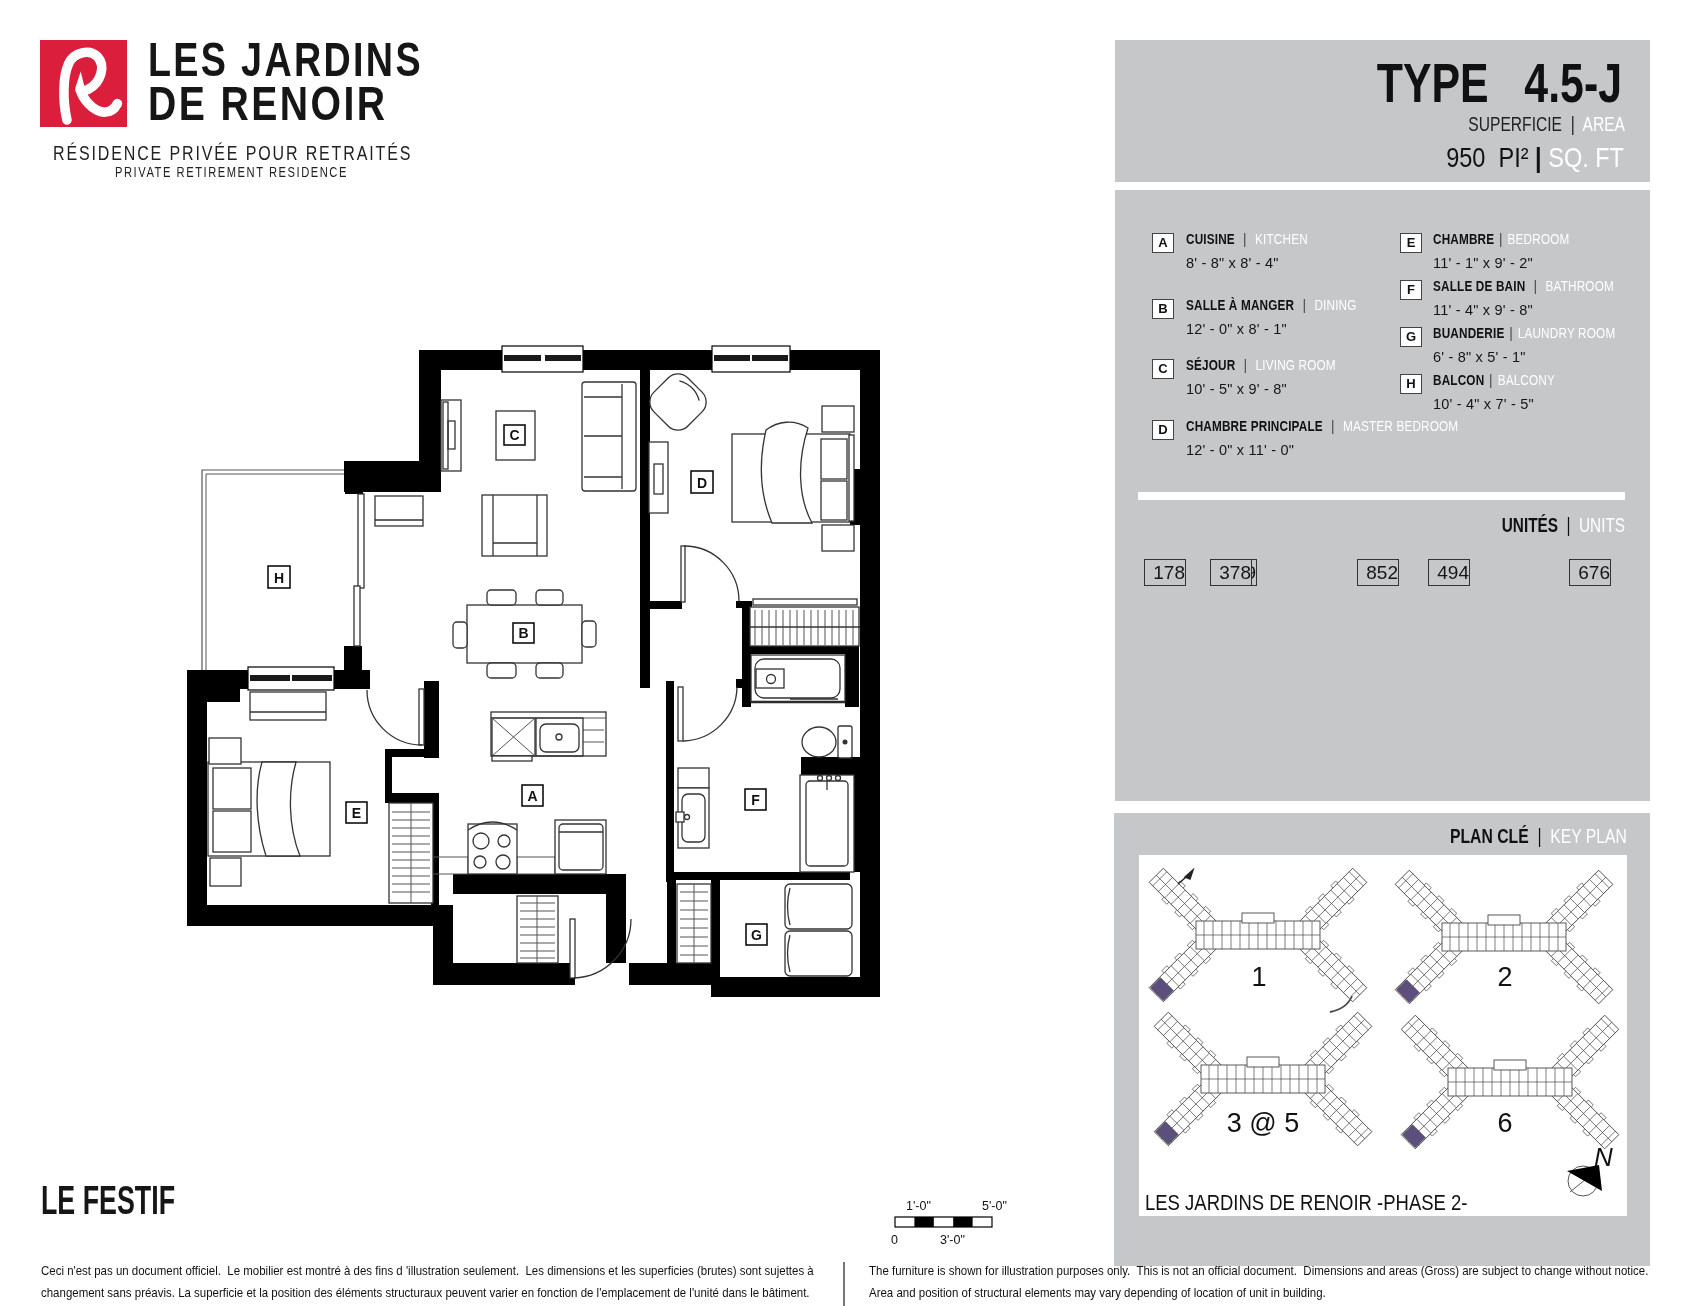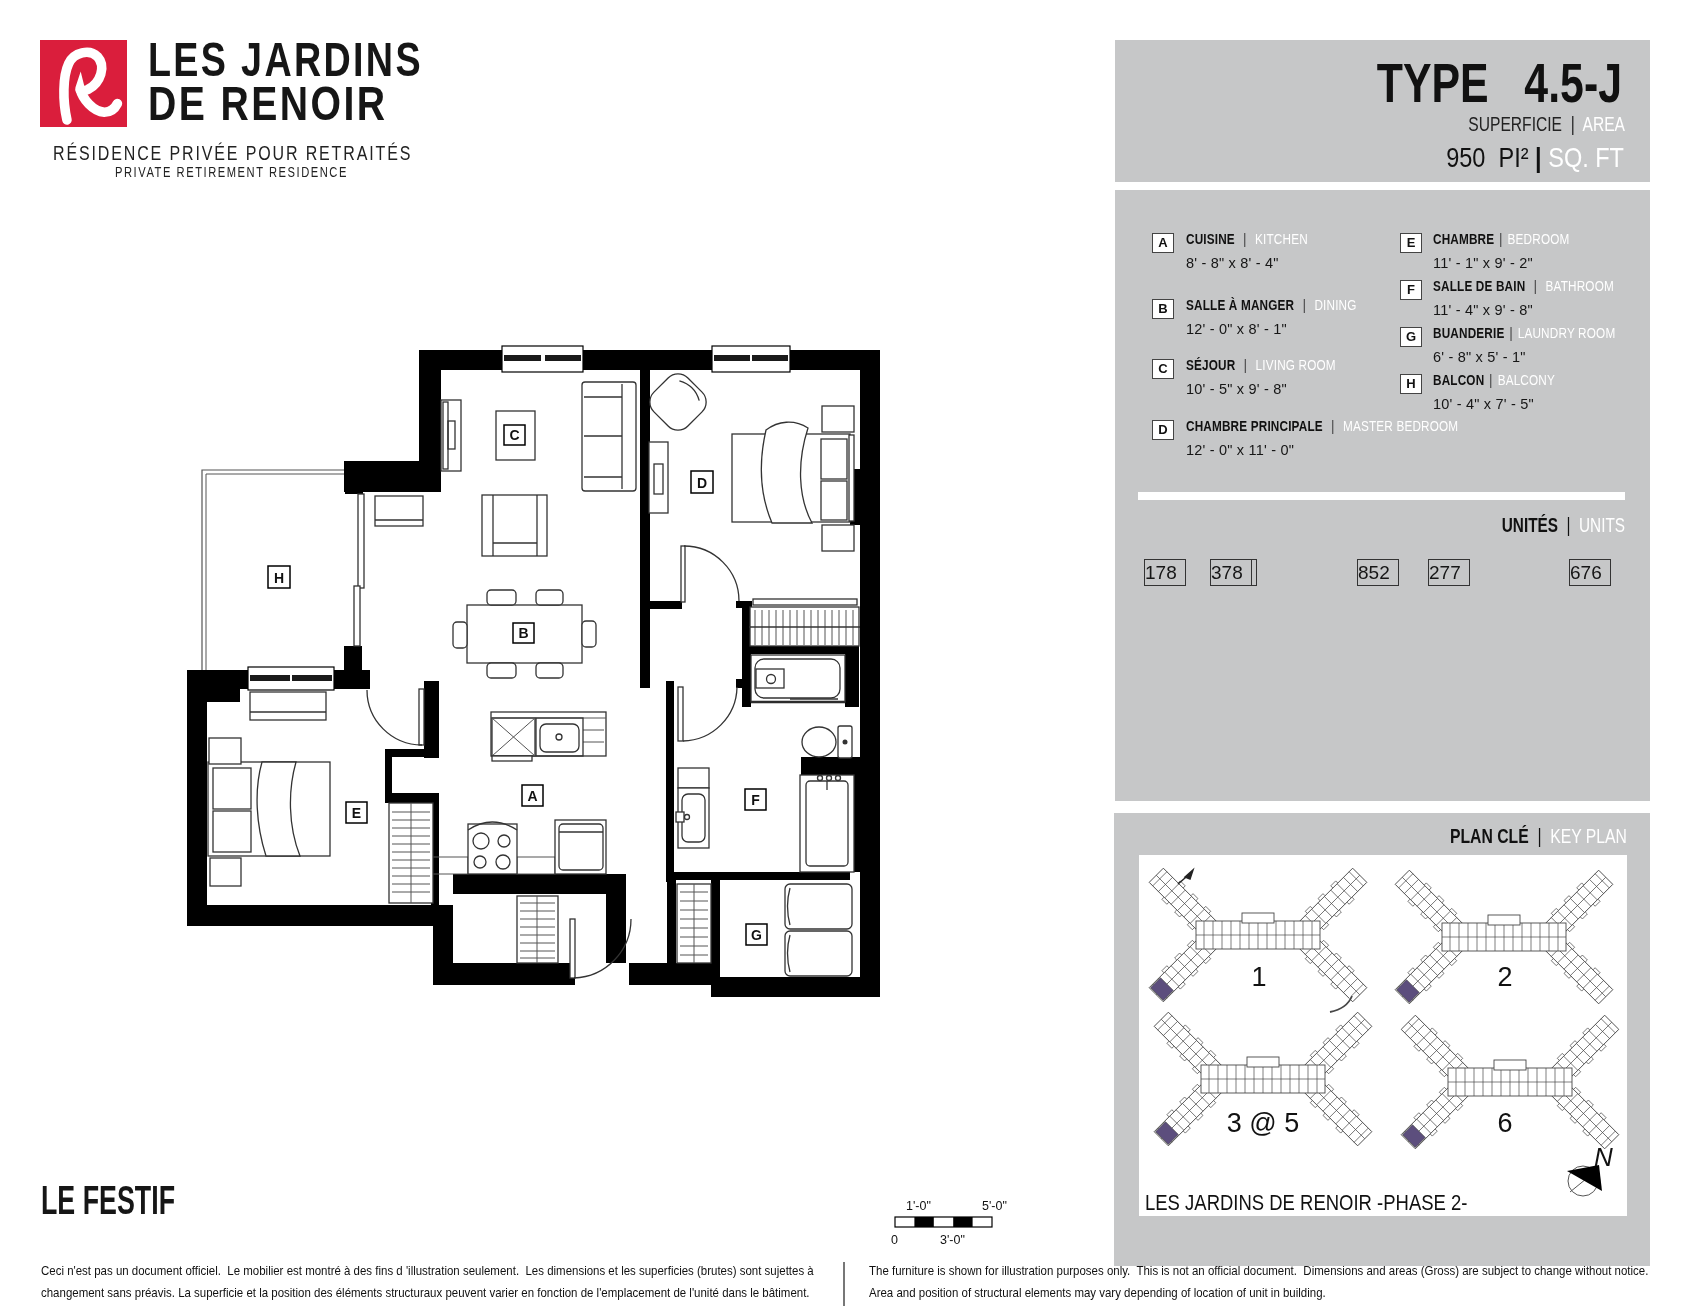--- a/index.html
+++ b/index.html
@@ -10,7 +10,7 @@
 .wt{color:#fff}
 .dm{font-size:14.5px;color:#161616;white-space:nowrap;letter-spacing:.2px}
 .lbox{position:absolute;width:20px;height:18px;border:1.5px solid #444;background:#fff;color:#111;font-weight:bold;font-size:13px;text-align:center;line-height:18px}
-.ub{position:absolute;top:559px;width:40px;height:25px;border:1.5px solid #333;text-align:left;line-height:25px;font-size:19px;color:#161616;background:#c6c7c8}
+.ub{position:absolute;top:559px;width:40px;height:25px;border:1.5px solid #333;text-align:right;line-height:25px;font-size:19px;color:#161616;background:#c6c7c8}
 .disc{font-size:13.5px;color:#111;line-height:22px;white-space:nowrap;transform:scaleX(.85);transform-origin:0 0}
 </style></head>
 <body>

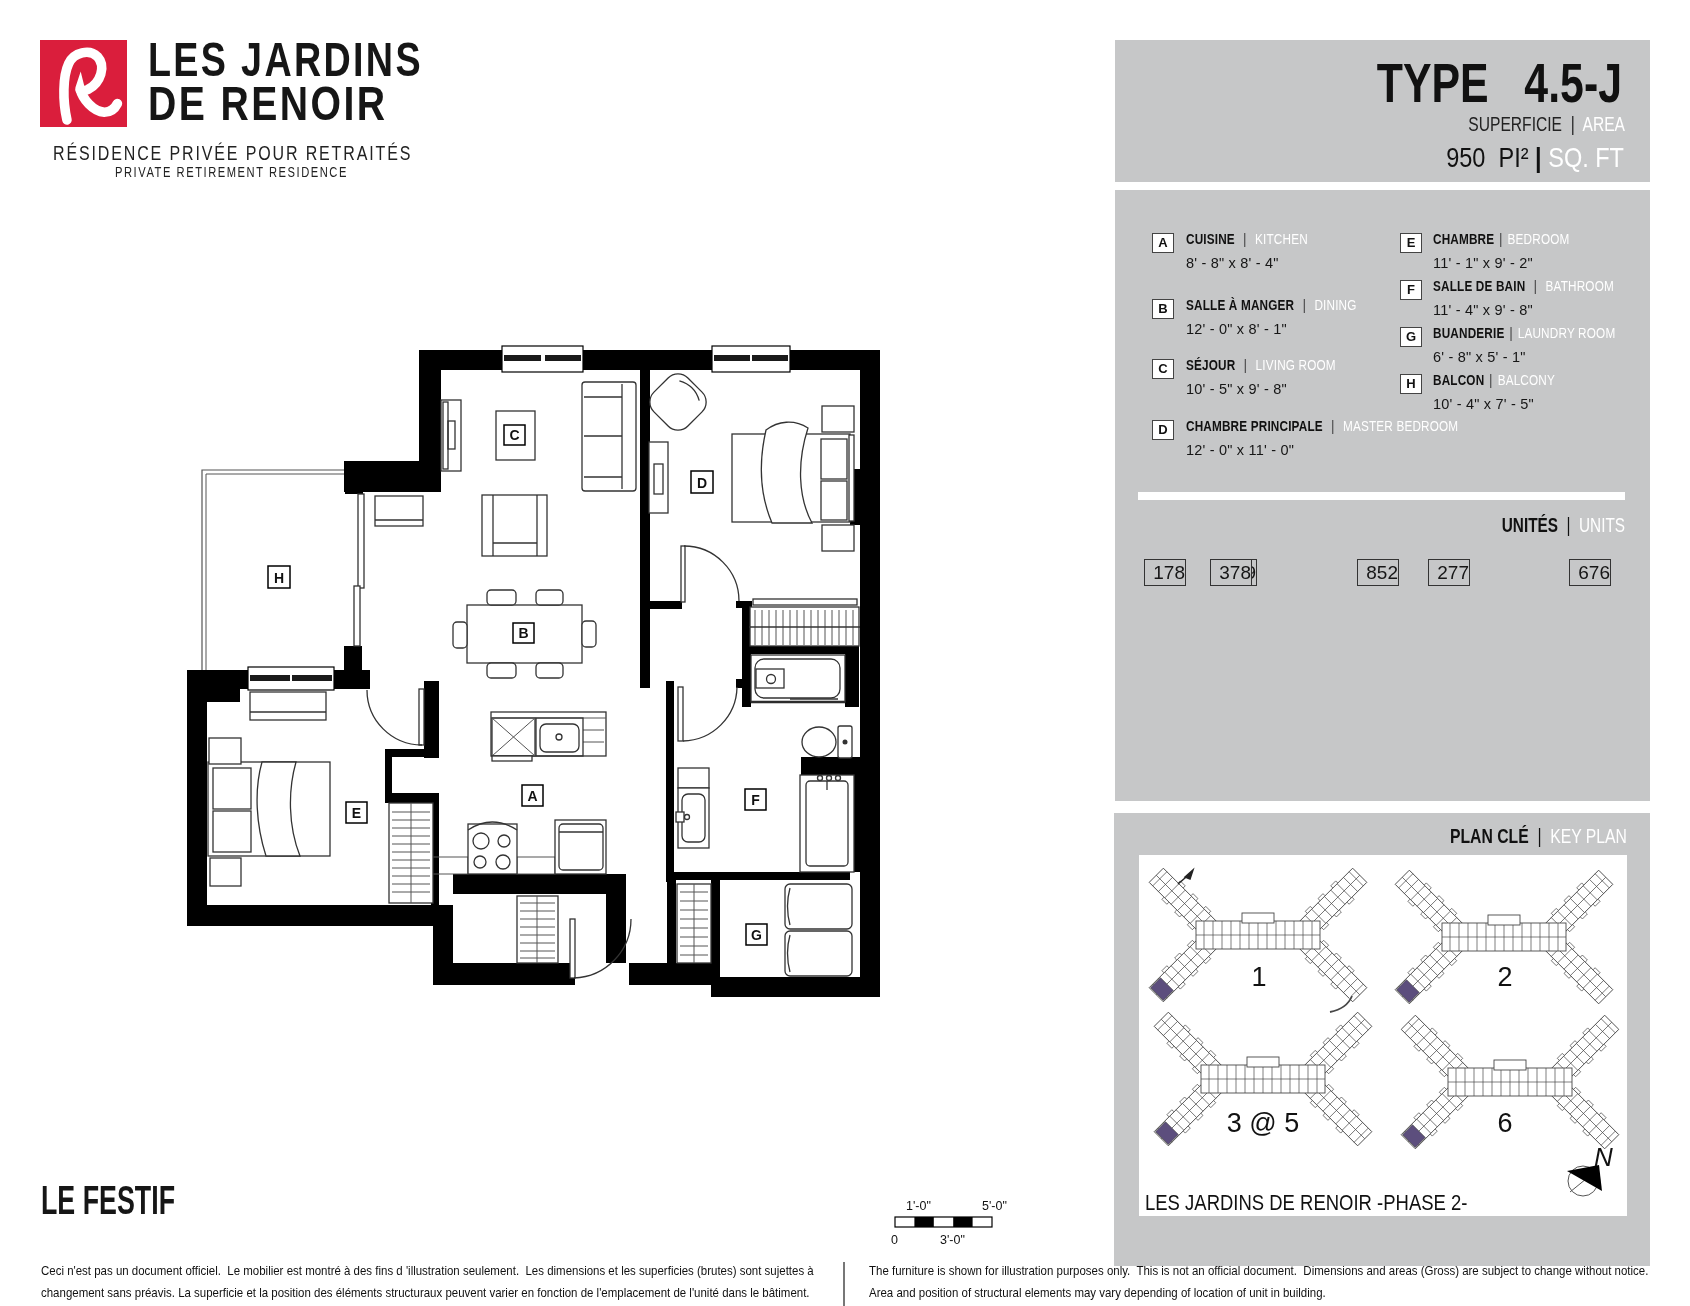--- a/index.html
+++ b/index.html
@@ -78,7 +78,7 @@
 <div class="ub" style="left:1215px">129</div>
 <div class="ub" style="left:1210px">378</div>
 <div class="ub" style="left:1357px">852</div>
-<div class="ub" style="left:1428px">277</div>
+<div class="ub" style="left:1428px">494</div>
 <div class="ub" style="left:1569px">676</div>
 
 <div class="p gray" style="left:1114px;top:813px;width:536px;height:453px"></div>

